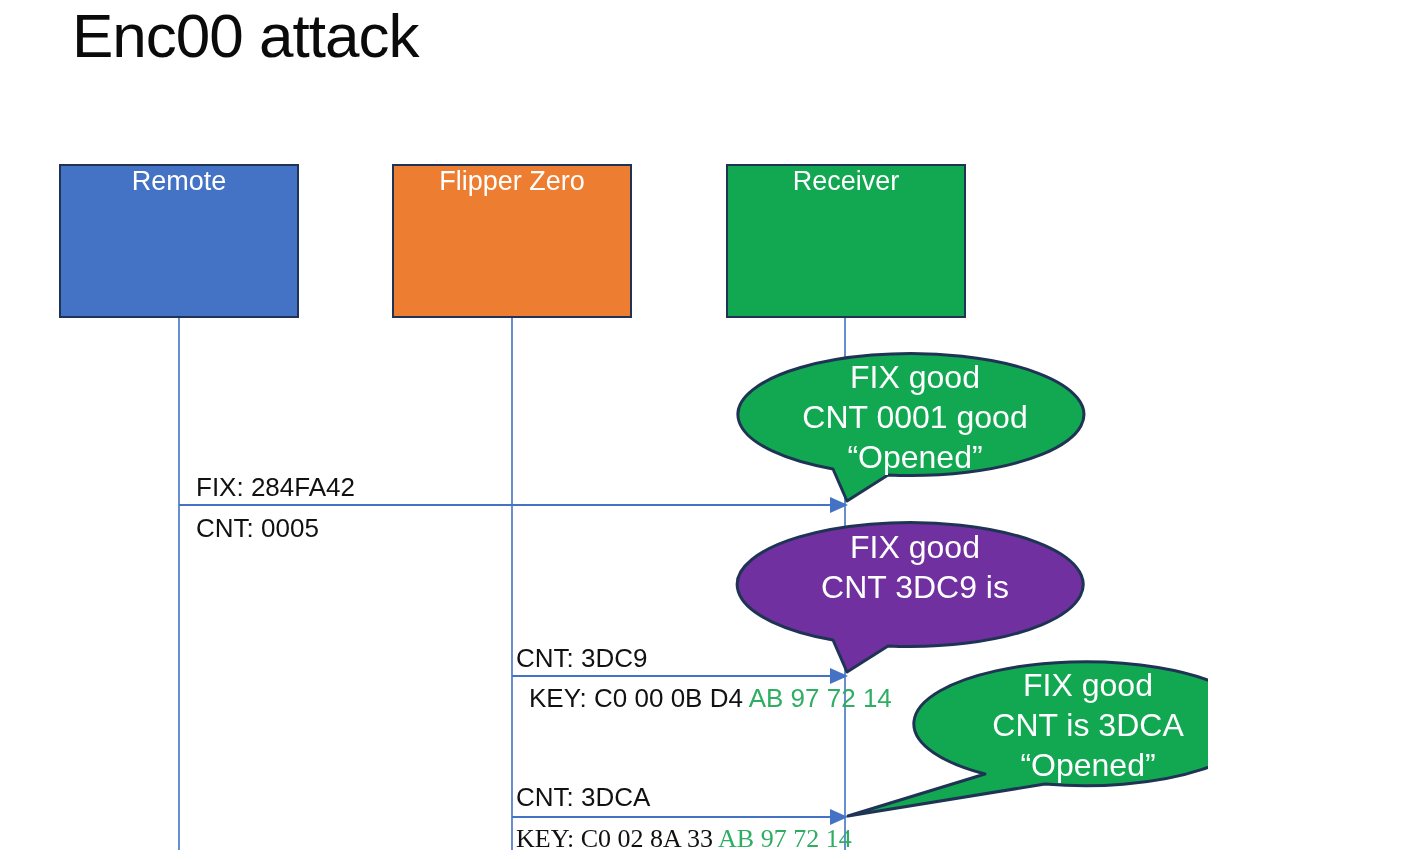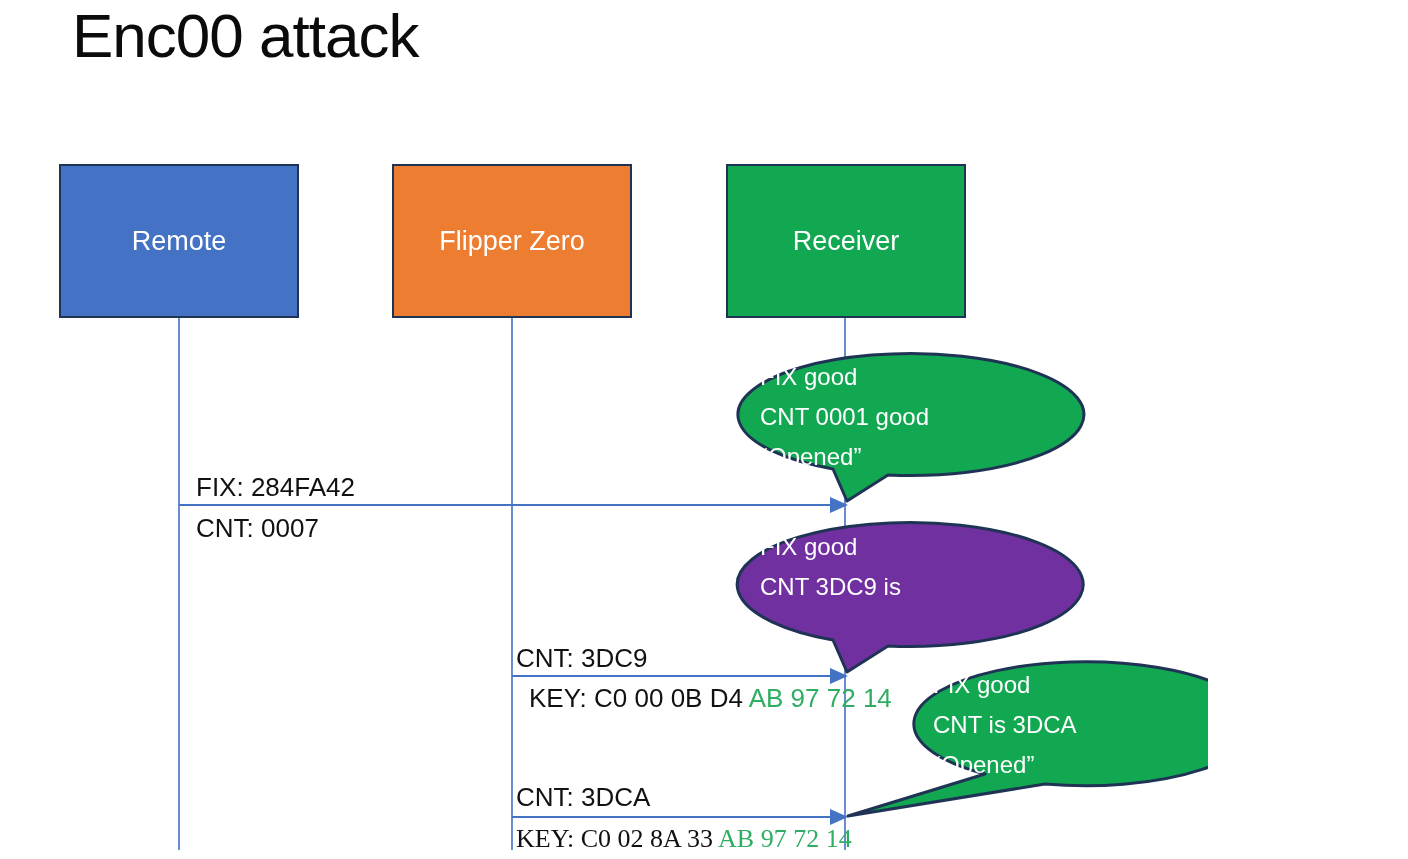--- a/index.html
+++ b/index.html
@@ -13,7 +13,7 @@
   }
   .actor{
     position:absolute;top:164px;width:240px;height:154px;
-    border:2.5px solid #1f3455;display:flex;align-items:center;justify-content:center;
+    border:2.5px solid #1f3455;display:flex;align-items:flex-start;justify-content:center;
     color:#ffffff;font-size:27px;box-sizing:border-box;
   }
   .actor.remote{left:59px;background:#4472c4;}

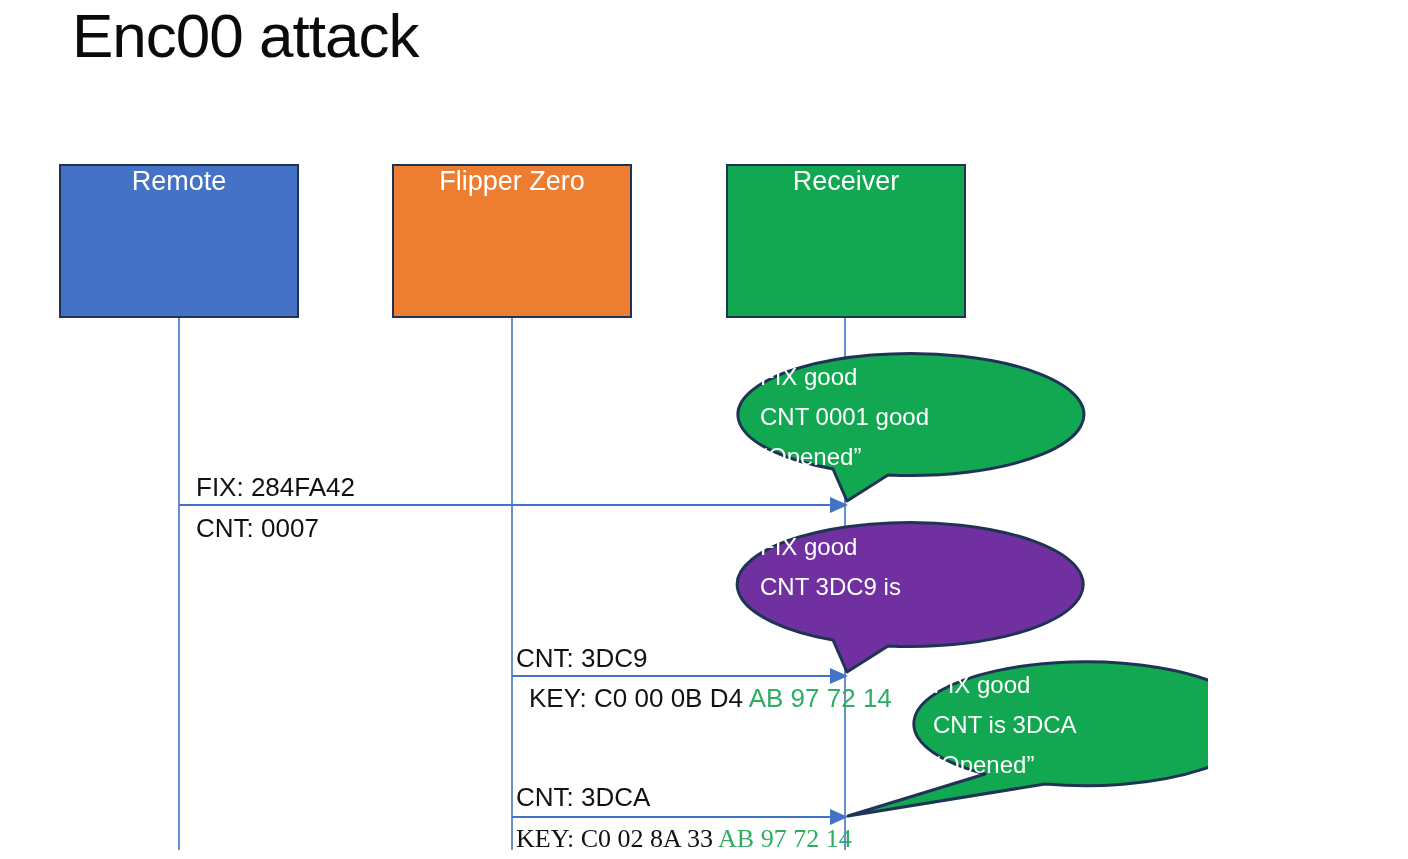--- a/index.html
+++ b/index.html
@@ -25,8 +25,8 @@
   .msgtext .green{color:#2fad63;}
   .msgtext .green-bold{color:#1b9b4e;font-weight:bold;}
   .callout-text{
-    position:absolute;z-index:3;width:310px;text-align:left;color:#ffffff;
-    font-size:24px;line-height:40px;
+    position:absolute;z-index:3;width:310px;text-align:center;color:#ffffff;
+    font-size:32px;line-height:40px;
   }
 </style>
 </head>

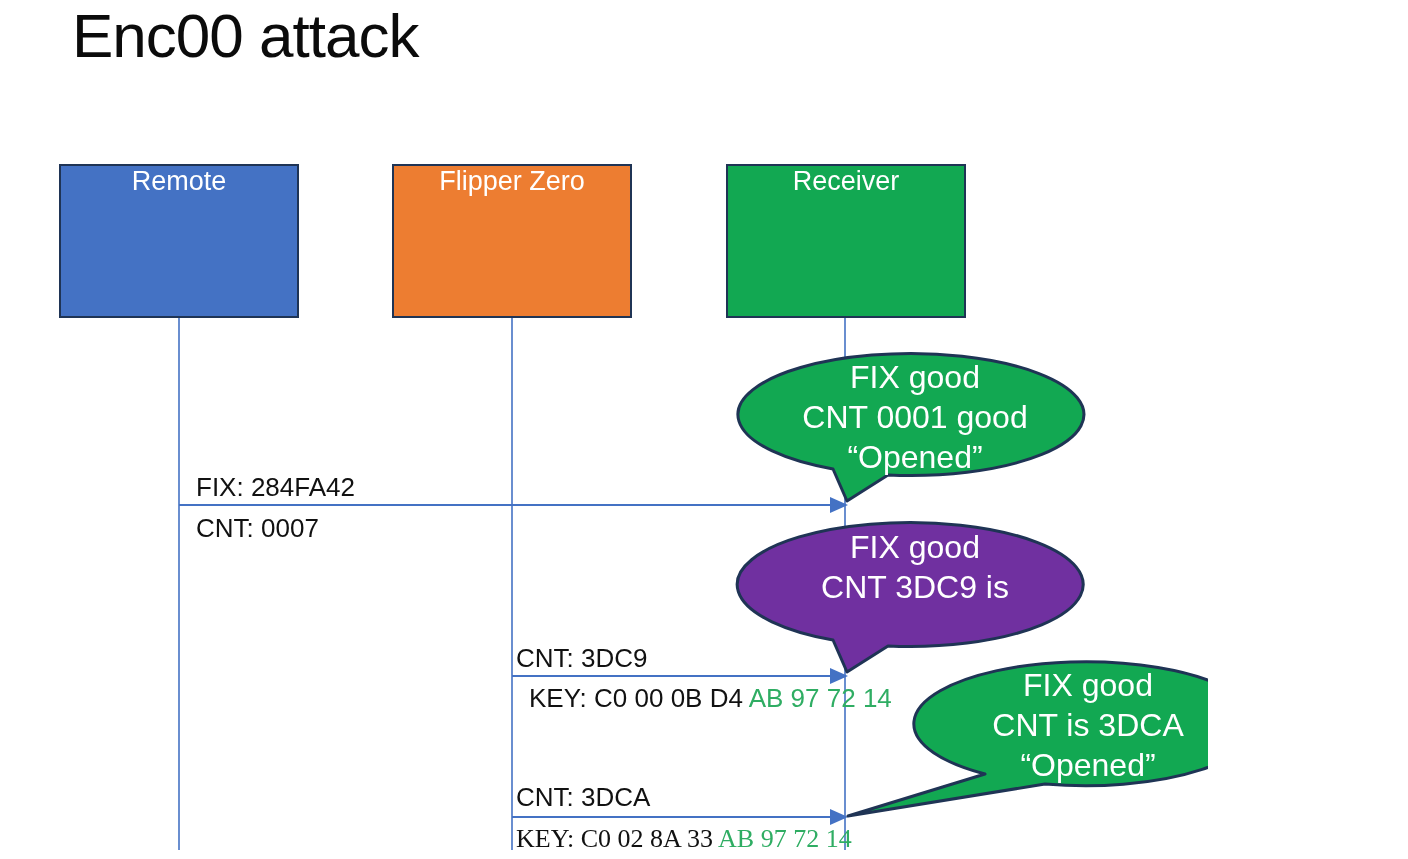--- a/index.html
+++ b/index.html
@@ -74,7 +74,7 @@
     <span>FIX: 284FA42</span>
   </div>
   <div class="msgtext" style="left:196px;top:515px;">
-    <span>CNT: 0007</span>
+    <span>CNT: 0005</span>
   </div>
 
   <div class="msgtext" style="left:516px;top:645px;">

